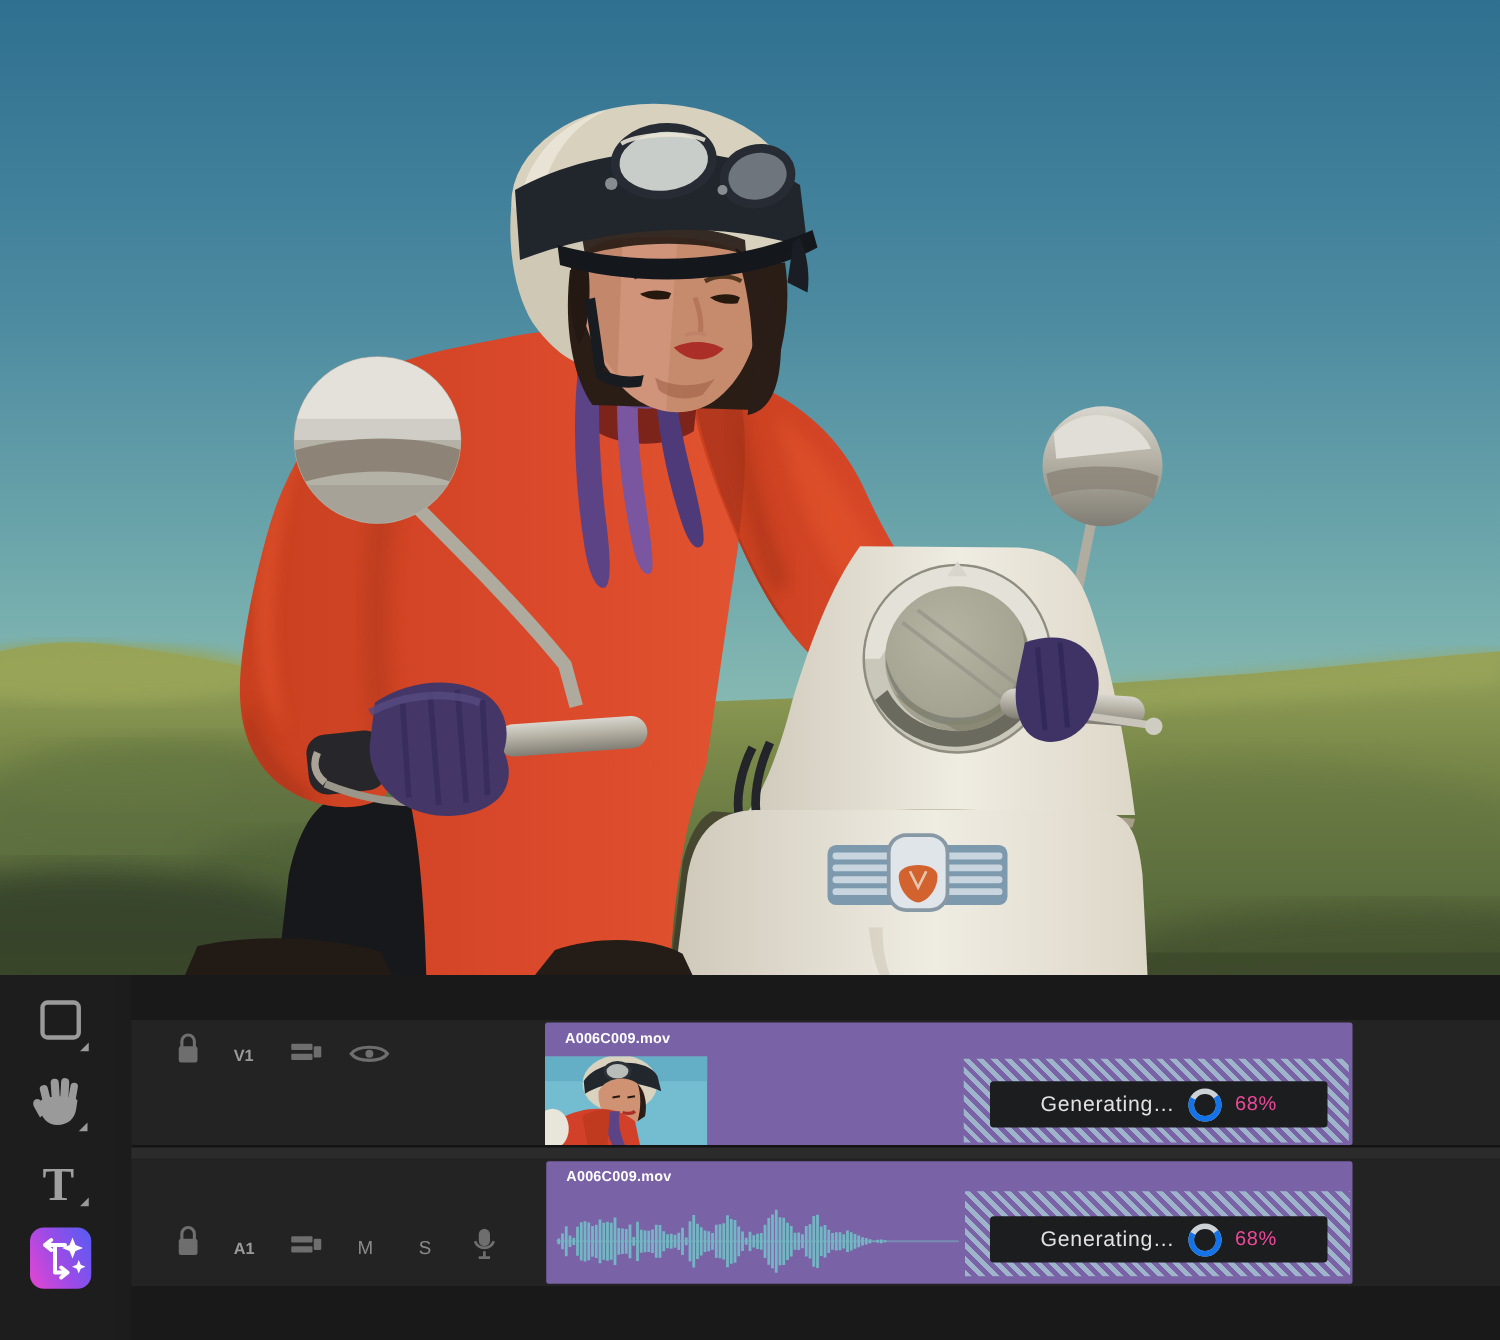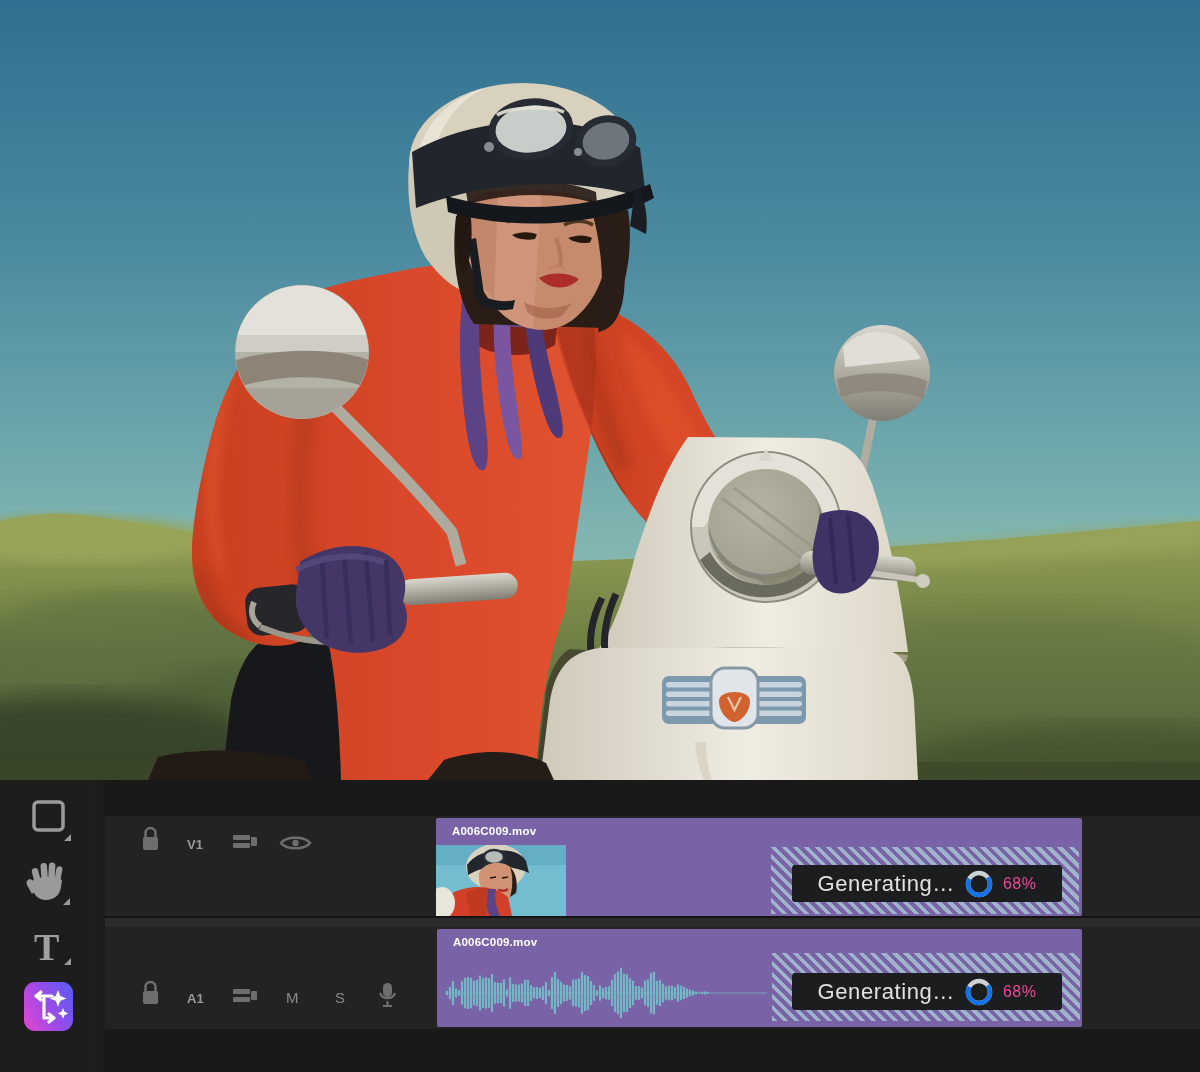--- a/index.html
+++ b/index.html
@@ -21,7 +21,7 @@
   #vstripes{left:335px;top:29px;width:308px;height:67px;}
   #astripes{left:335px;top:24px;width:308px;height:68px;}
   .genbox{position:absolute;width:270px;height:37px;background:#1c1d1f;border-radius:3px;display:flex;align-items:center;justify-content:center;gap:10px;}
-  .genbox .gtxt{color:#e2e2e2;font-size:22px;letter-spacing:0.6px;}
+  .genbox .gtxt{color:#e2e2e2;font-size:17px;letter-spacing:0.6px;}
   .genbox .gpct{color:#ec4899;font-size:16px;letter-spacing:0.5px;}
   #thumb{position:absolute;left:0px;top:27px;width:130px;height:71px;overflow:hidden;}
   #wave{position:absolute;left:0;top:0;width:645px;height:98px;}

